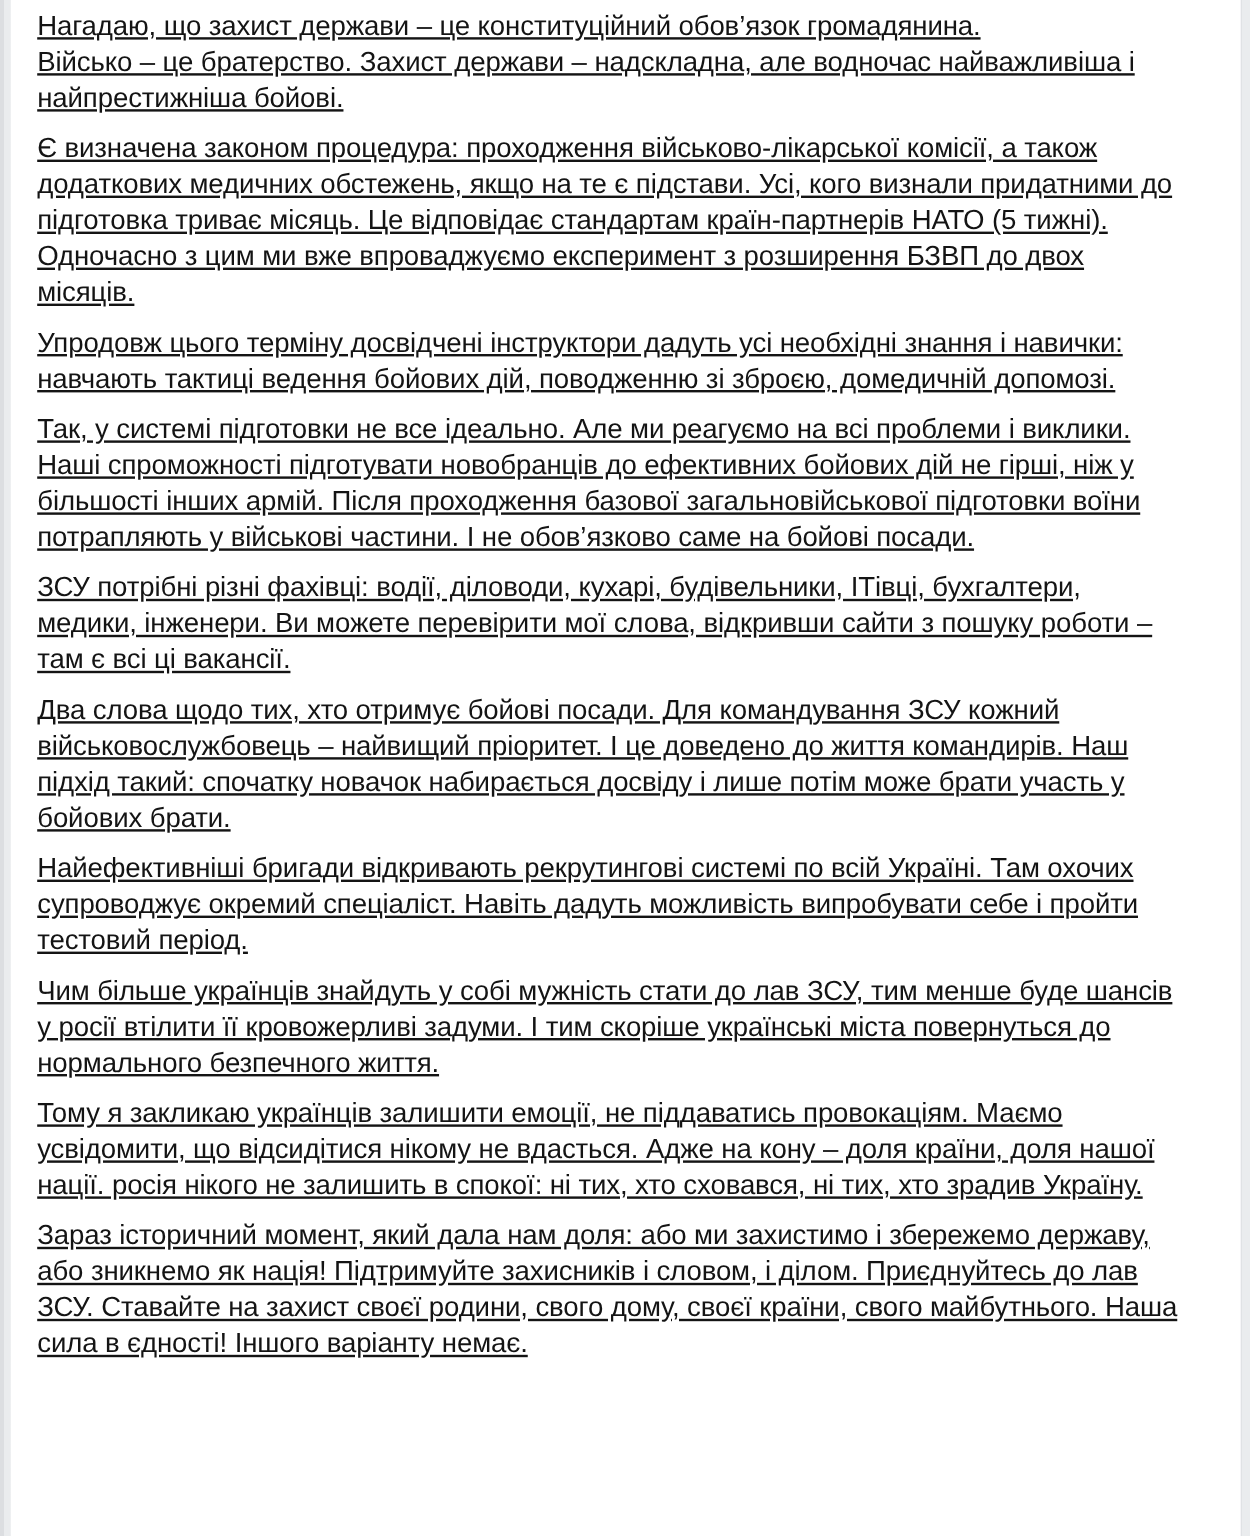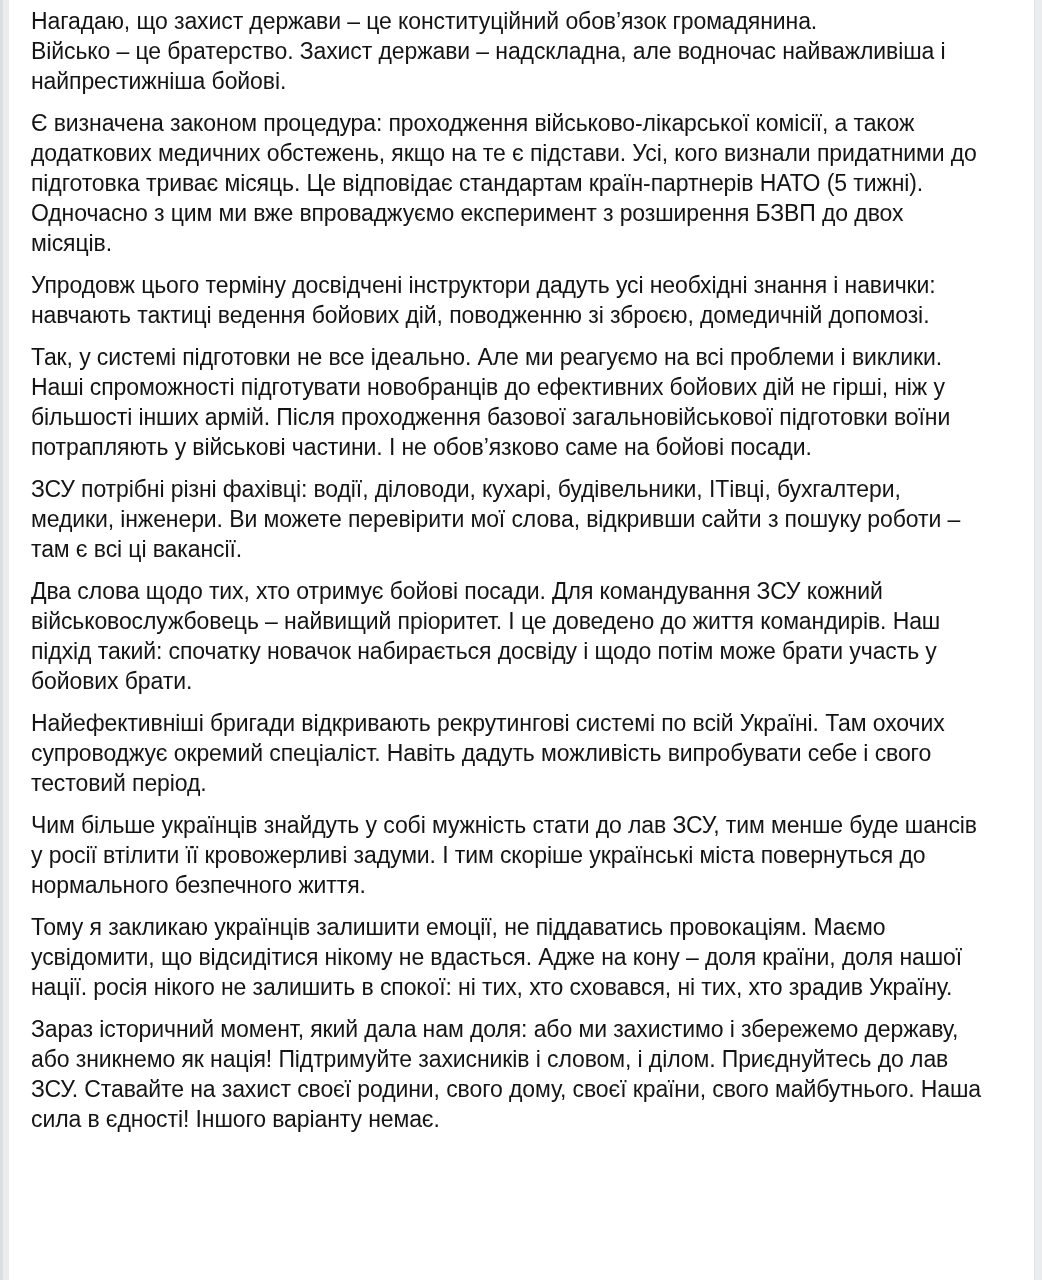--- a/index.html
+++ b/index.html
@@ -45,6 +45,7 @@
     font-size: 23px;
     line-height: 30px;
     letter-spacing: -0.1px;
+    text-decoration: underline;
   }
   p.para {
     margin: 0 0 12px 0;

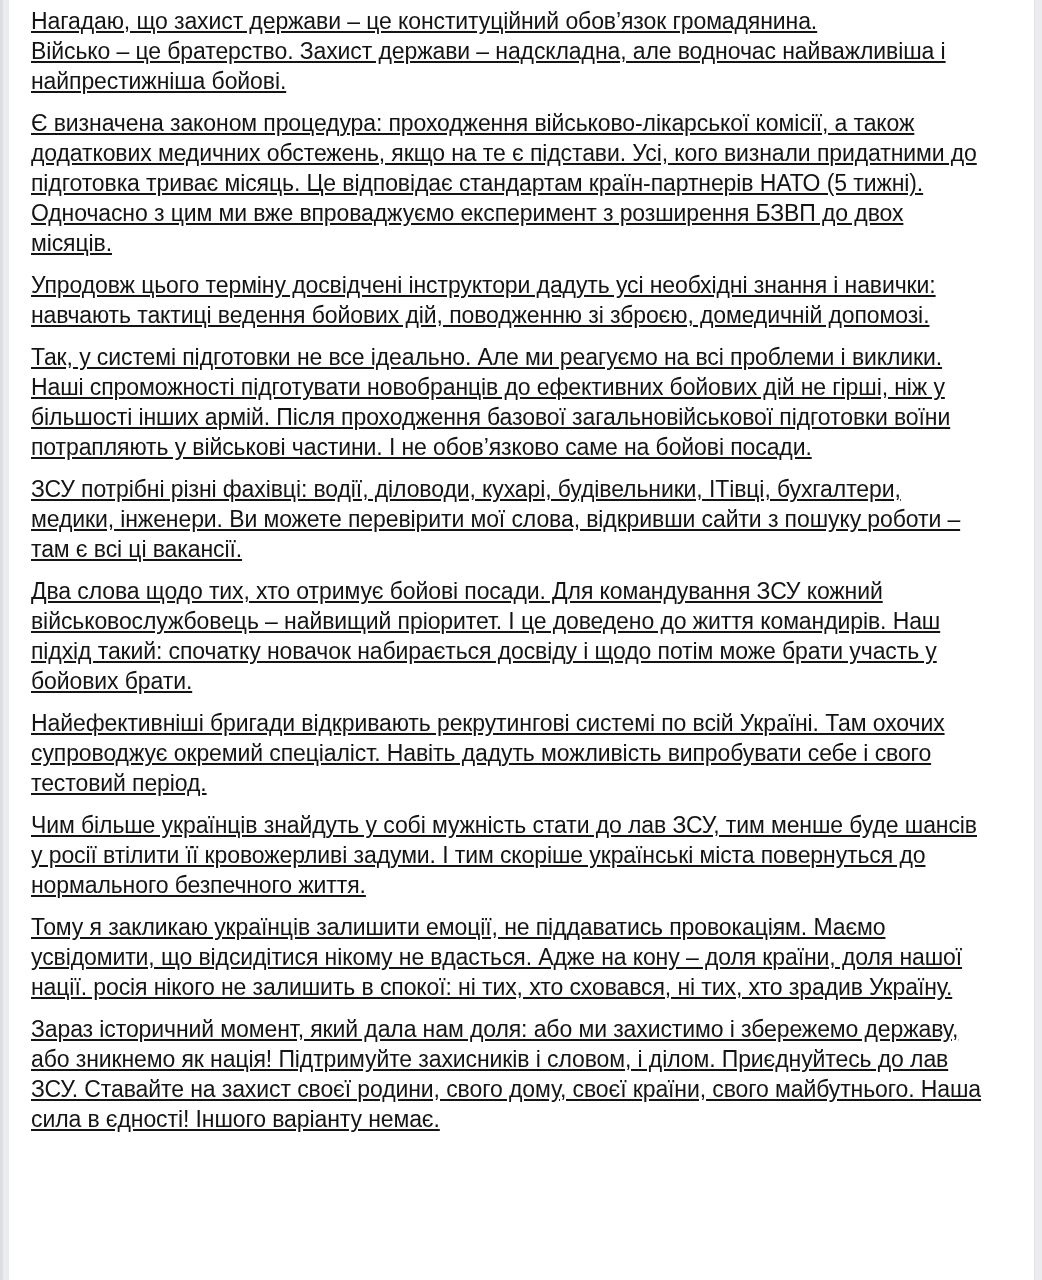--- a/index.html
+++ b/index.html
@@ -93,7 +93,7 @@
     <p class="para">
       <span class="line">Два слова щодо тих, хто отримує бойові посади. Для командування ЗСУ кожний</span>
       <span class="line">військовослужбовець – найвищий пріоритет. І це доведено до життя командирів. Наш</span>
-      <span class="line">підхід такий: спочатку новачок набирається досвіду і щодо потім може брати участь у</span>
+      <span class="line">підхід такий: спочатку новачок набирається досвіду і лише потім може брати участь у</span>
       <span class="line">бойових брати.</span>
     </p>
     <p class="para">

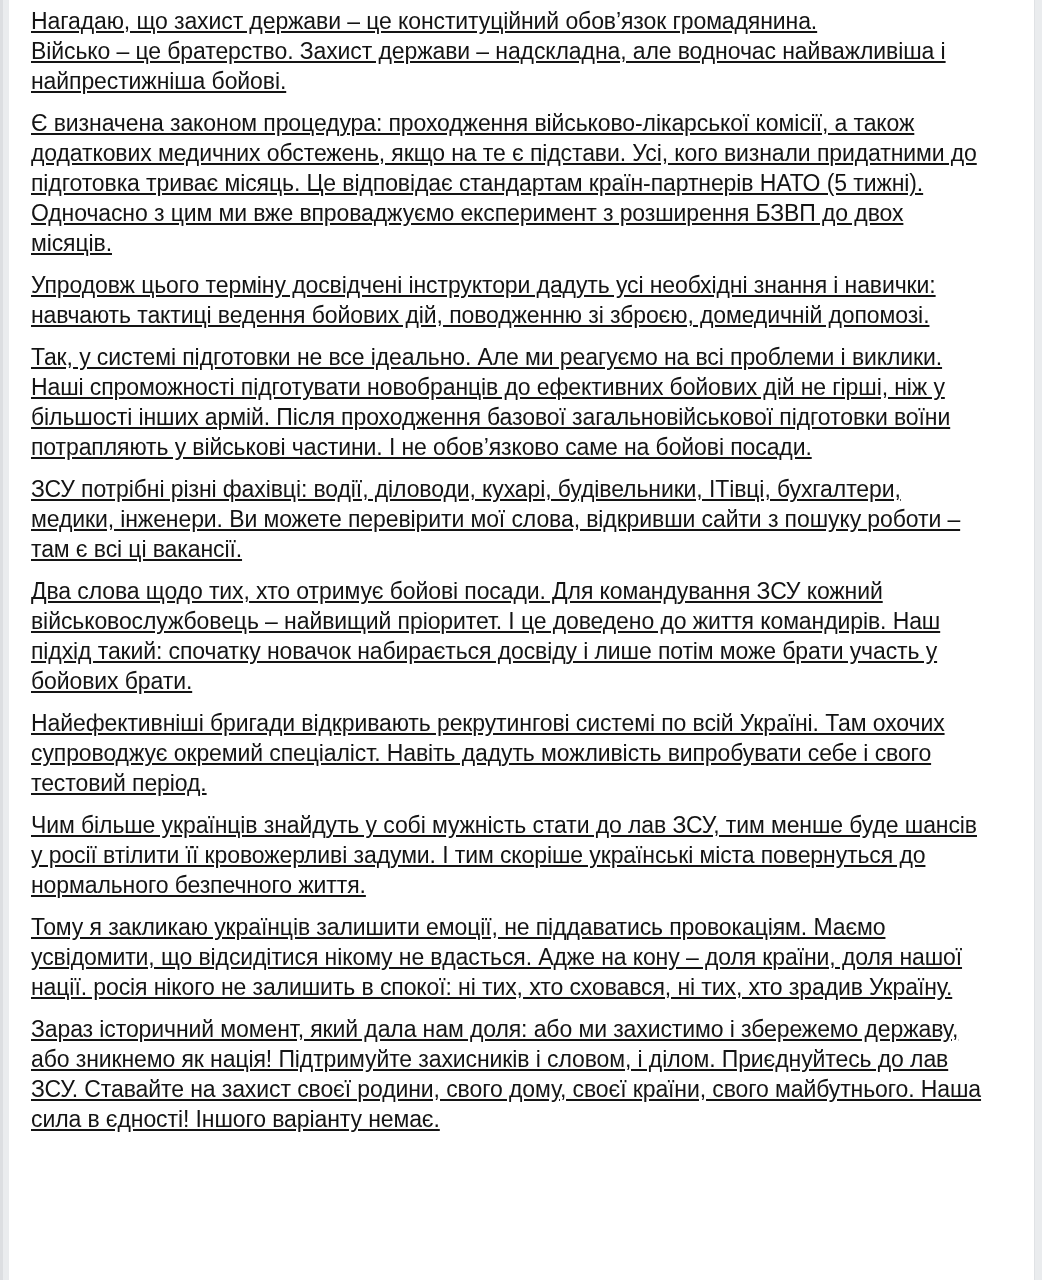--- a/index.html
+++ b/index.html
@@ -98,7 +98,7 @@
     </p>
     <p class="para">
       <span class="line">Найефективніші бригади відкривають рекрутингові системі по всій Україні. Там охочих</span>
-      <span class="line">супроводжує окремий спеціаліст. Навіть дадуть можливість випробувати себе і свого</span>
+      <span class="line">супроводжує окремий спеціаліст. Навіть дадуть можливість випробувати себе і пройти</span>
       <span class="line">тестовий період.</span>
     </p>
     <p class="para">

